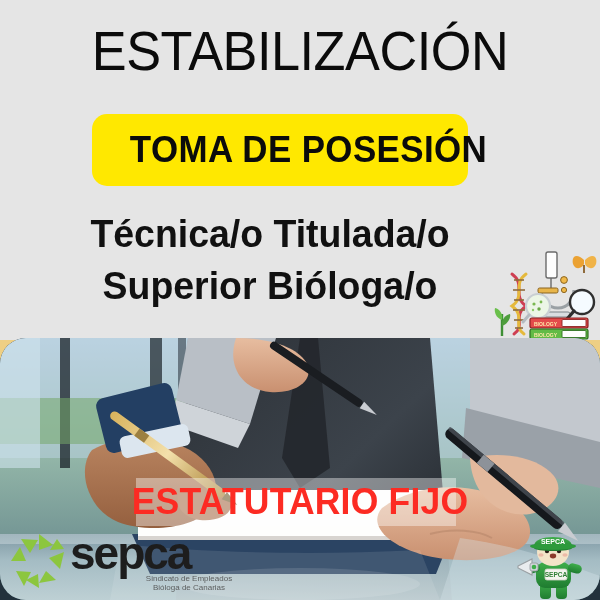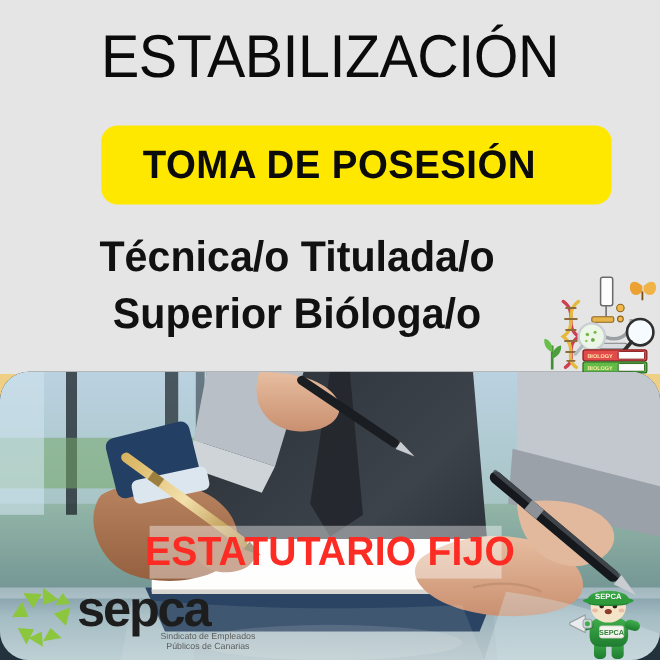--- a/index.html
+++ b/index.html
@@ -51,7 +51,7 @@
     position: absolute;
     left: 92px;
     top: 114px;
-    width: 464px;
+    width: 376px;
     height: 72px;
     background: #ffe800;
     border-radius: 15px;

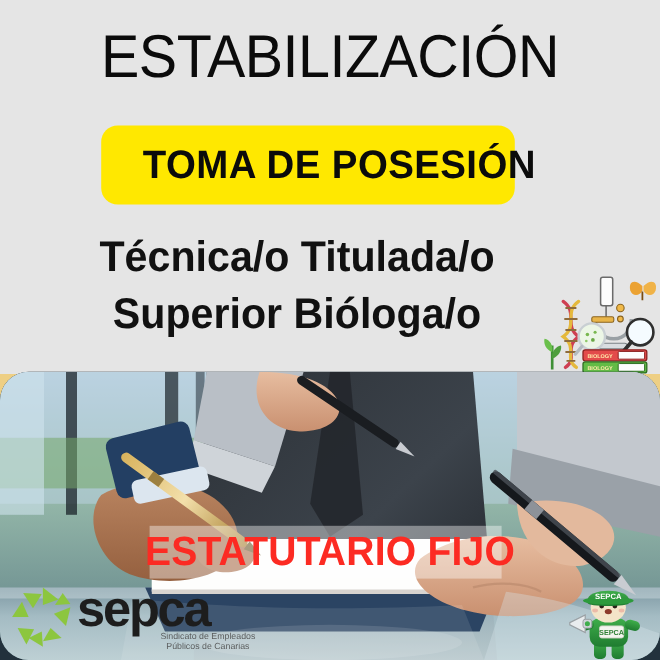--- a/index.html
+++ b/index.html
@@ -401,7 +401,7 @@
     <div class="sepca-word">sepca</div>
     <div class="sepca-tag">
       <span>Sindicato de Empleados</span>
-      <span>Públicos de Canarias</span>
+      <span>Bióloga de Canarias</span>
     </div>
   </div>
 

